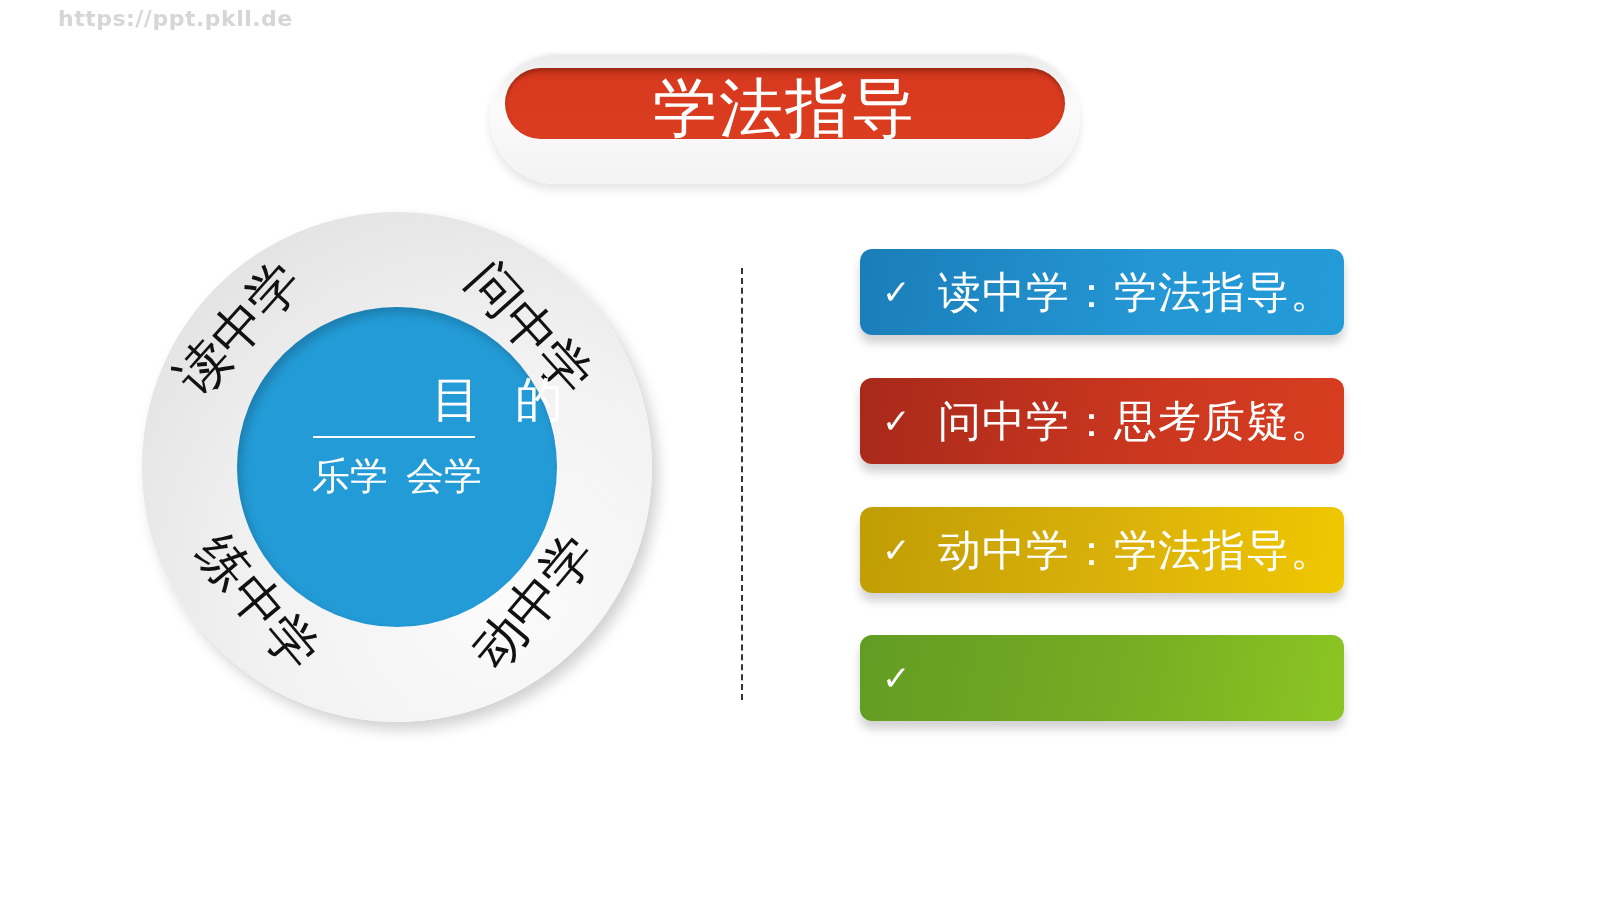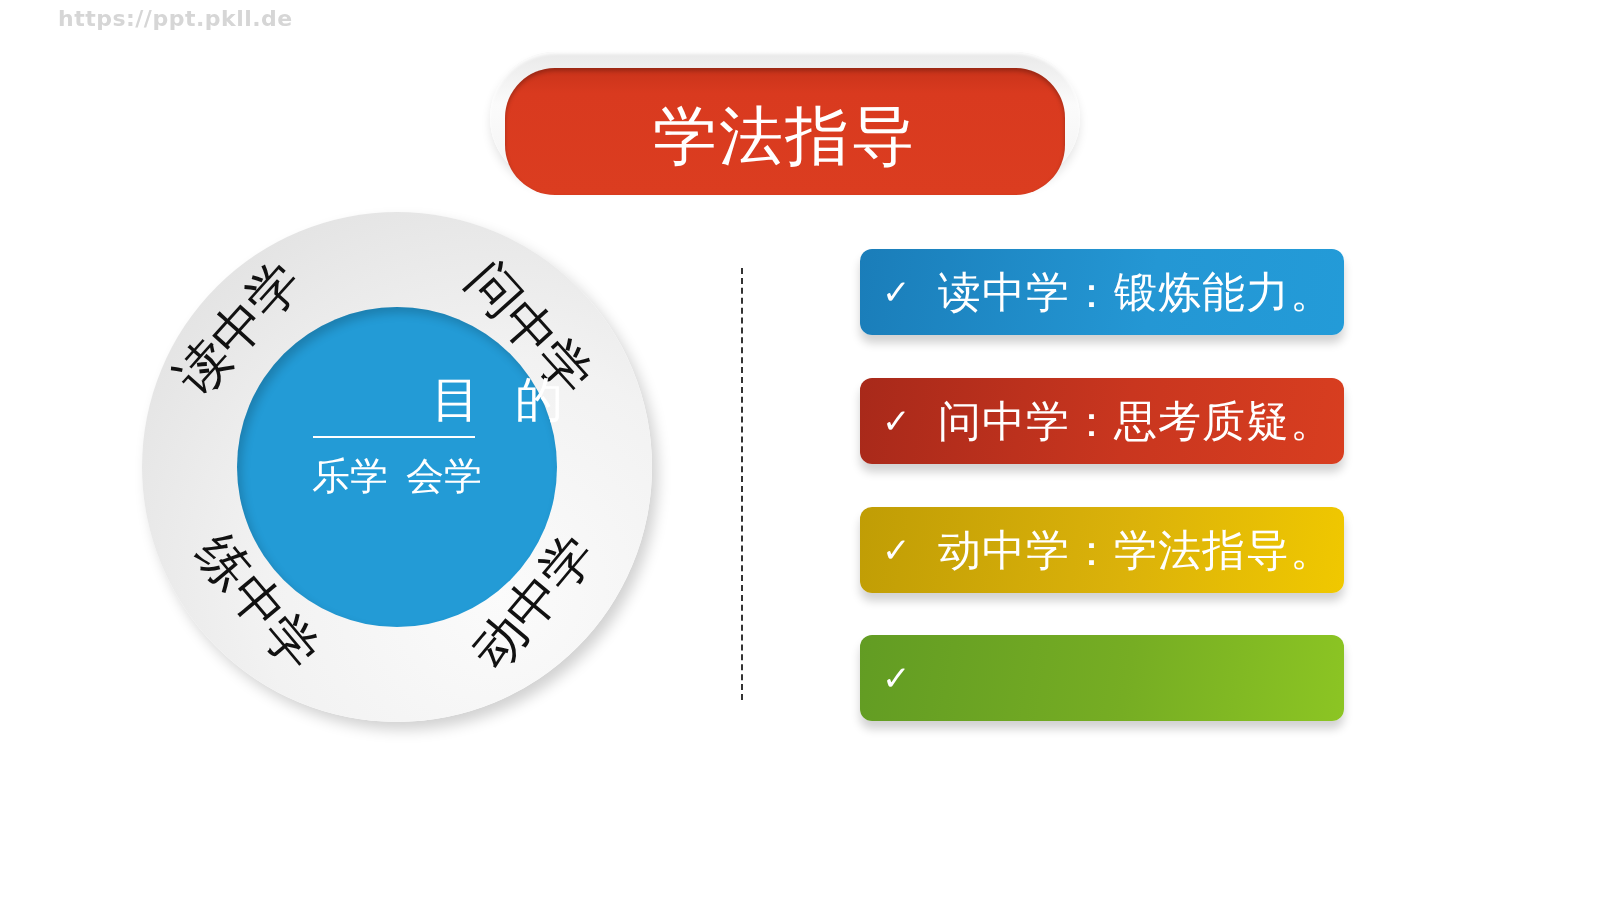--- a/index.html
+++ b/index.html
@@ -24,7 +24,7 @@
     box-shadow: 0 6px 10px rgba(0,0,0,0.10), inset 0 2px 3px rgba(255,255,255,0.9);
   }
   .title-inner {
-    position: absolute; left: 505px; top: 68px; width: 560px; height: 127px;
+    position: absolute; left: 505px; top: 68px; width: 560px; height: 71px;
     border-radius: 50px;
     background: linear-gradient(#c9331a 0%, #d93a1f 20%, #db3d20 100%);
     box-shadow: inset 0 3px 4px rgba(0,0,0,0.25);

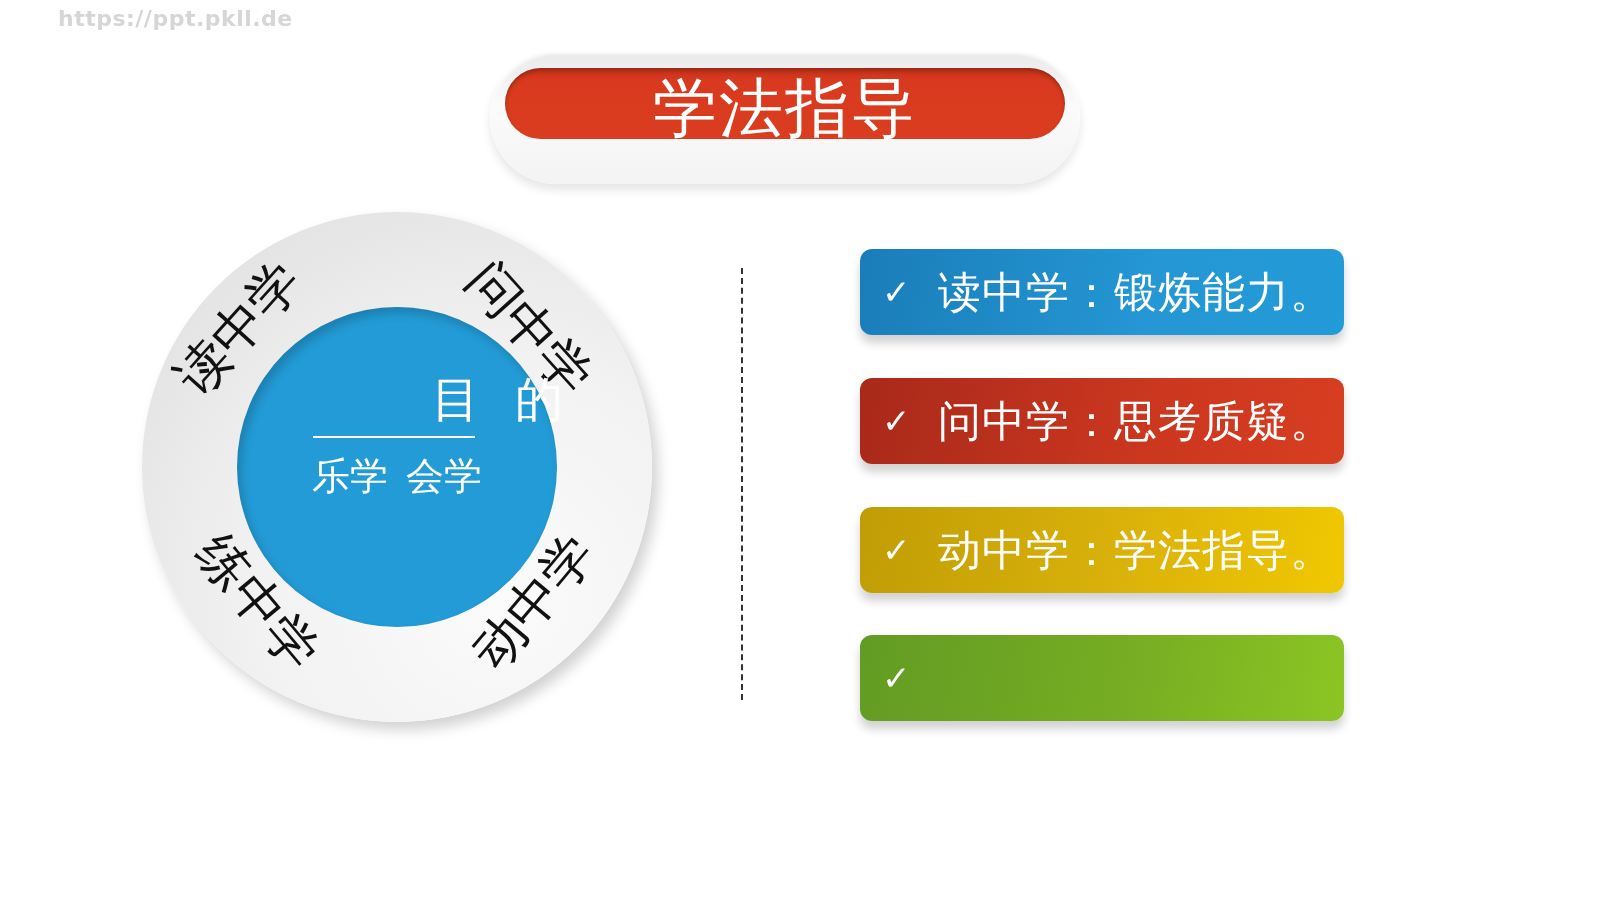--- a/index.html
+++ b/index.html
@@ -112,7 +112,7 @@
 
 <div class="box b1">
   <span class="check">✓</span>
-  <span class="label">读中学：锻炼能力。</span>
+  <span class="label">读中学：学法指导。</span>
 </div>
 <div class="box b2">
   <span class="check">✓</span>

